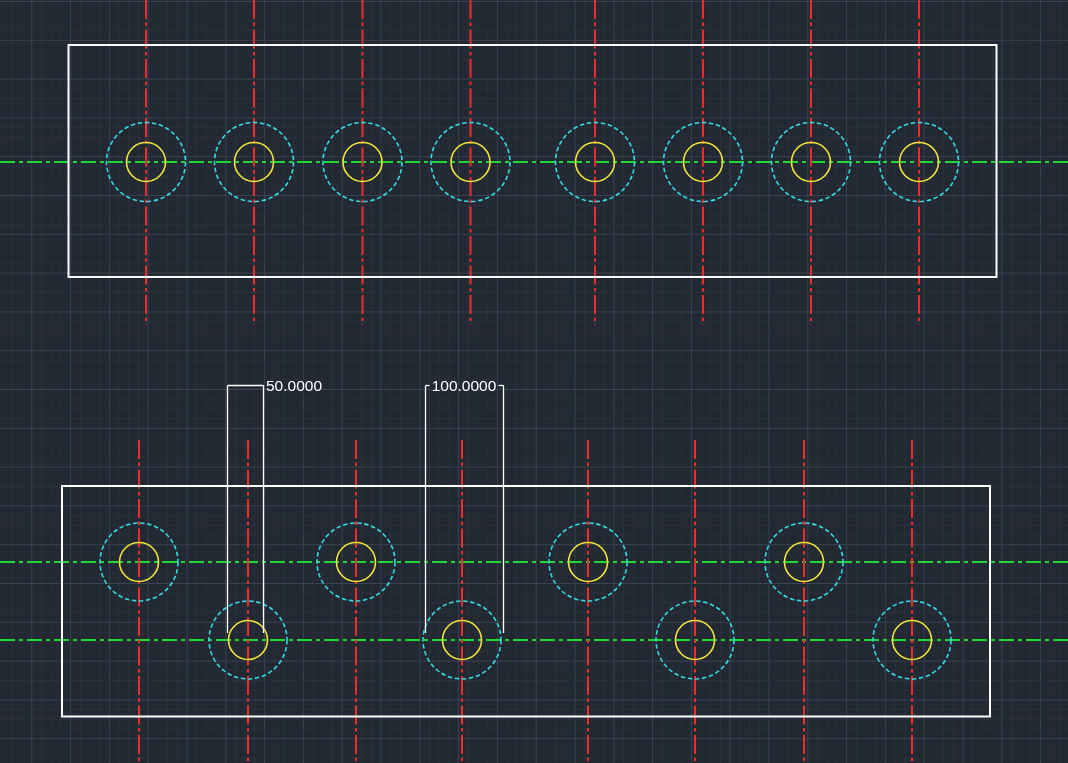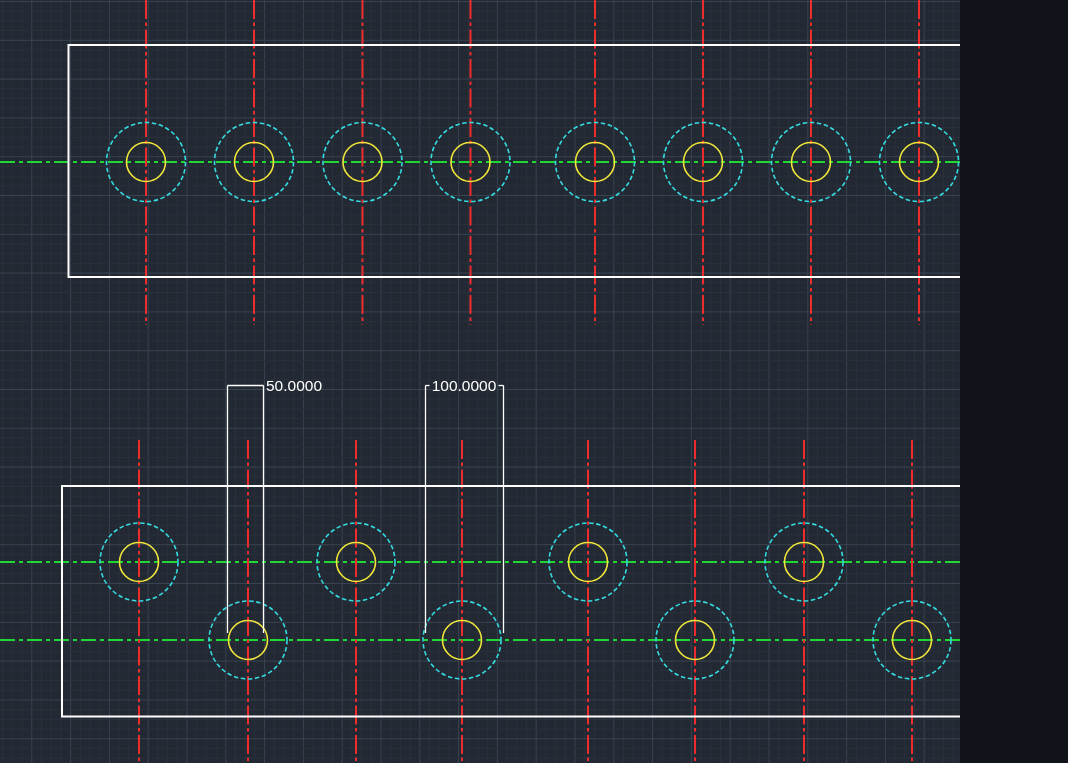--- a/index.html
+++ b/index.html
@@ -5,7 +5,7 @@
   html,body{margin:0;padding:0;background:#10141a;}
   .viewport{
     position:relative;
-    width:960px;height:763px;
+    width:1068px;height:763px;
     overflow:hidden;
     font-family:"Liberation Sans", sans-serif;
   }

